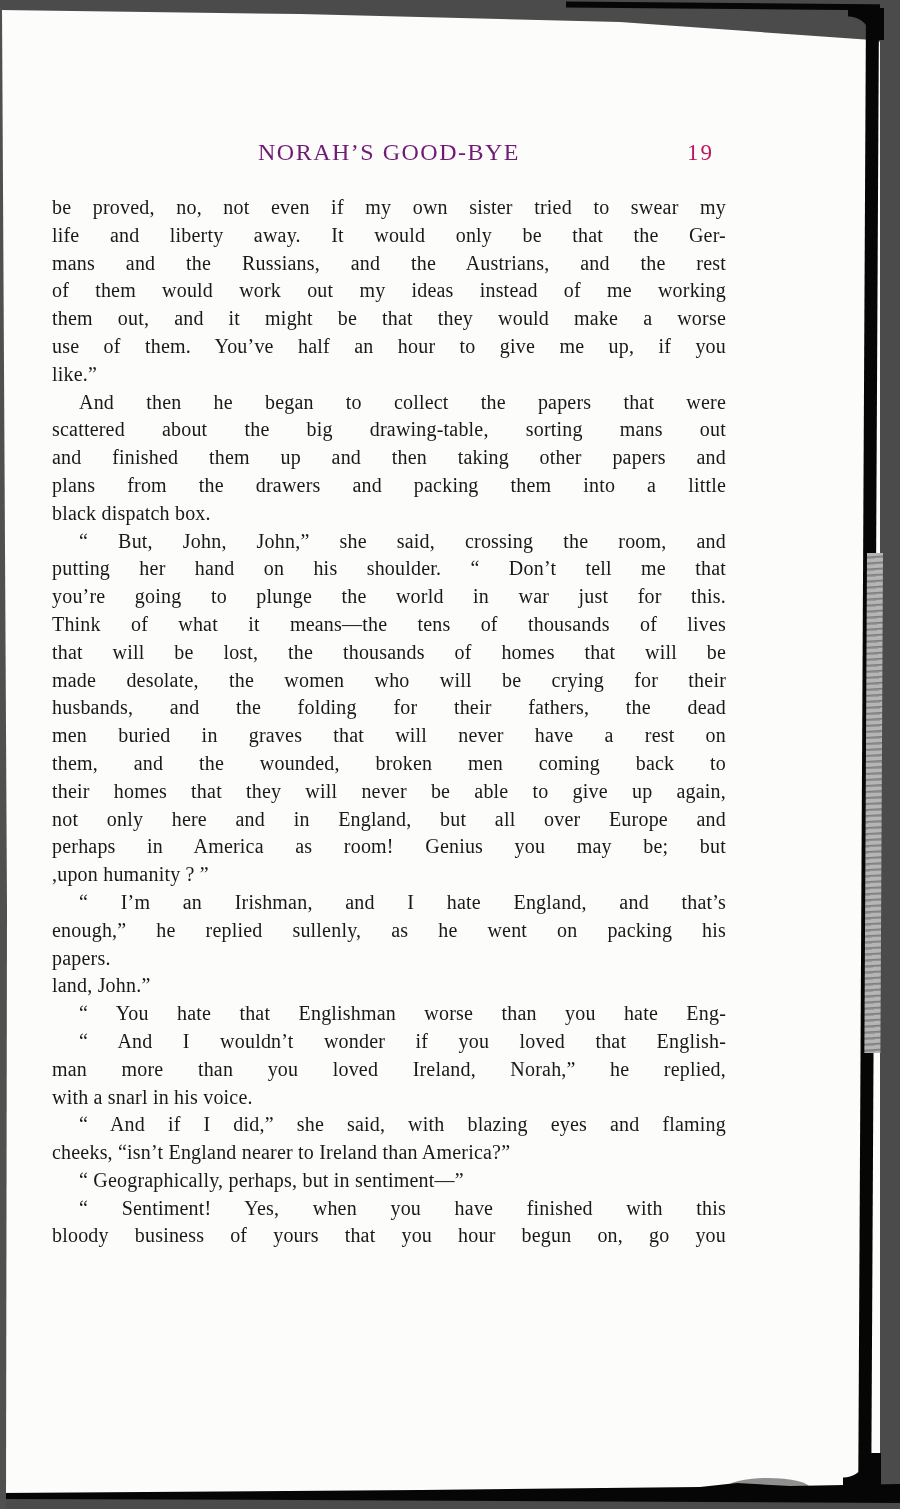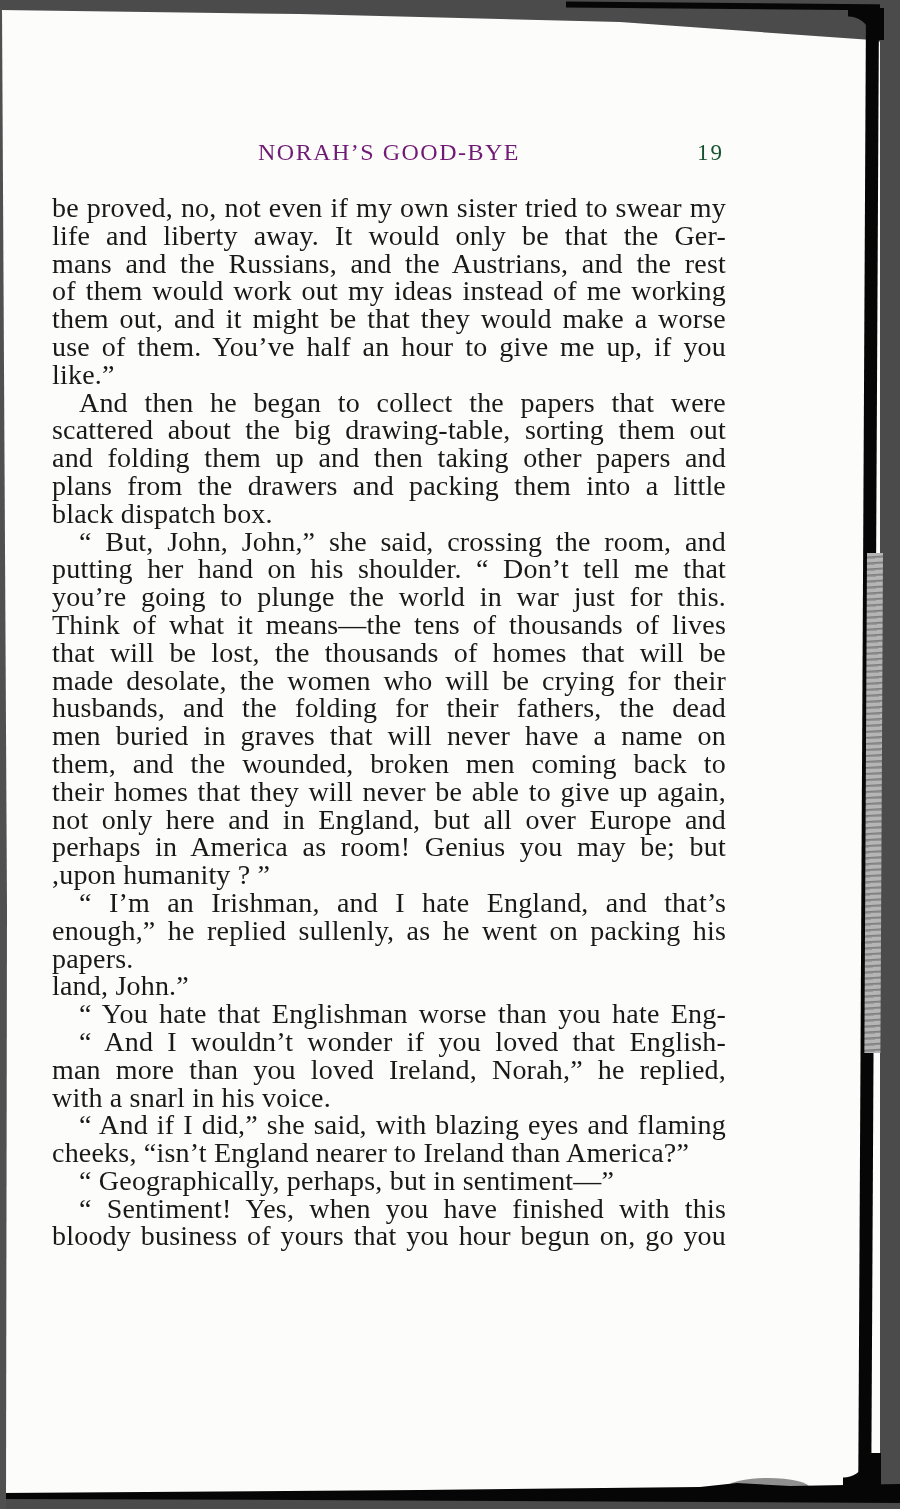--- a/index.html
+++ b/index.html
@@ -76,8 +76,8 @@
     line-height: 28px; color: #701a75;
   }
   .folio {
-    position: absolute; right: 2px; top: 2px;
-    font-size: 23px; letter-spacing: 2px; color: #14532d;
+    position: absolute; right: 12px; top: 2px;
+    font-size: 23px; letter-spacing: 2px; color: #be185d;
   }
   .body-text {
     margin-top: 26px;

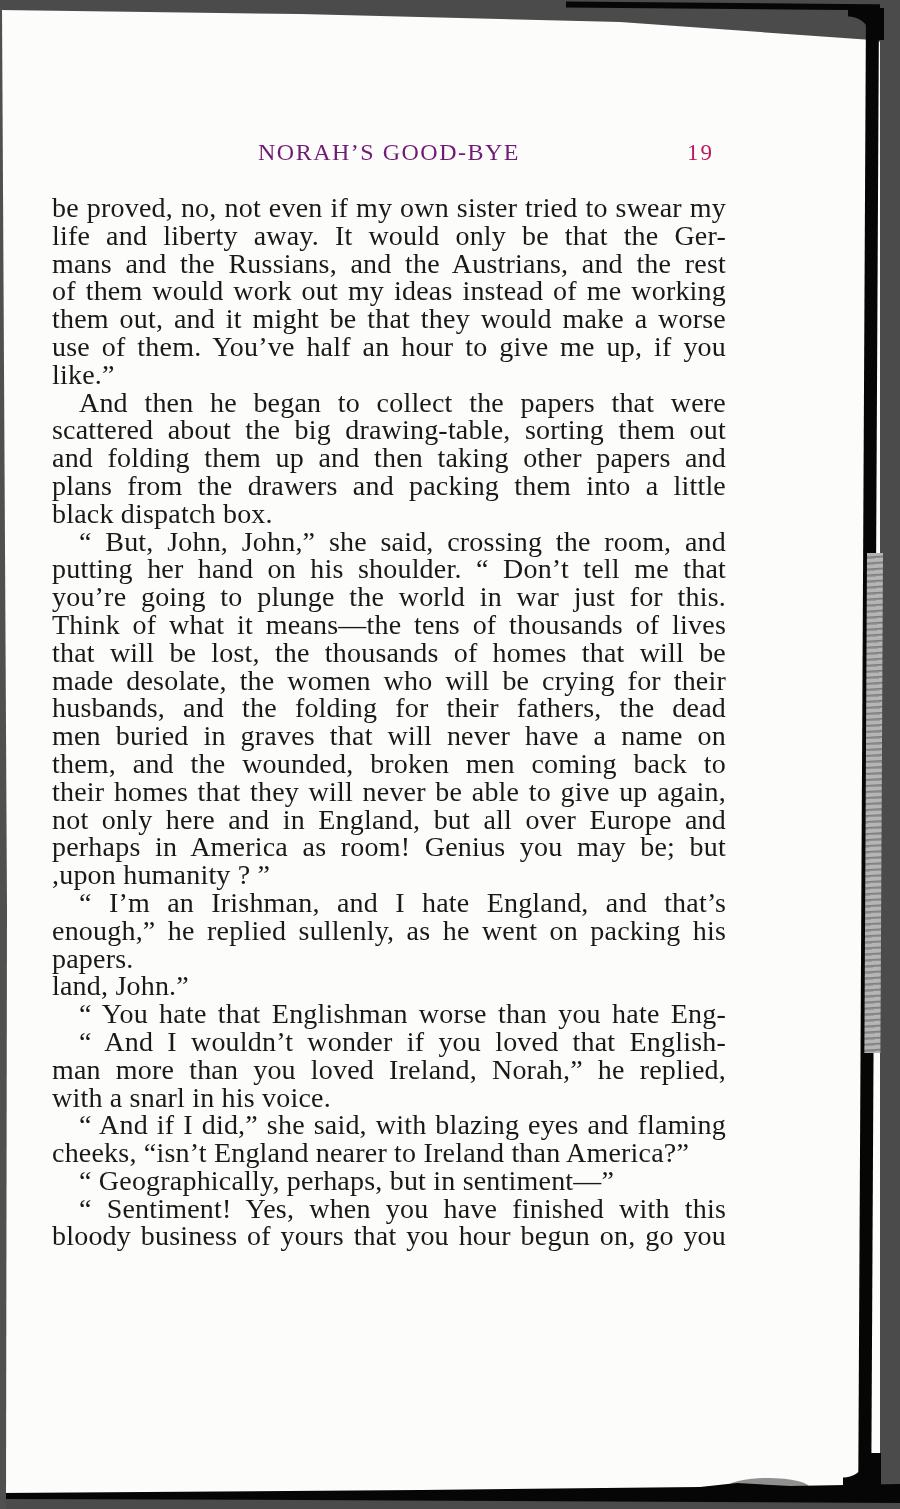--- a/index.html
+++ b/index.html
@@ -81,7 +81,7 @@
   }
   .body-text {
     margin-top: 26px;
-    font-size: 28px;
+    font-size: 20px;
     line-height: 27.8px;
     letter-spacing: 0.2px;
   }

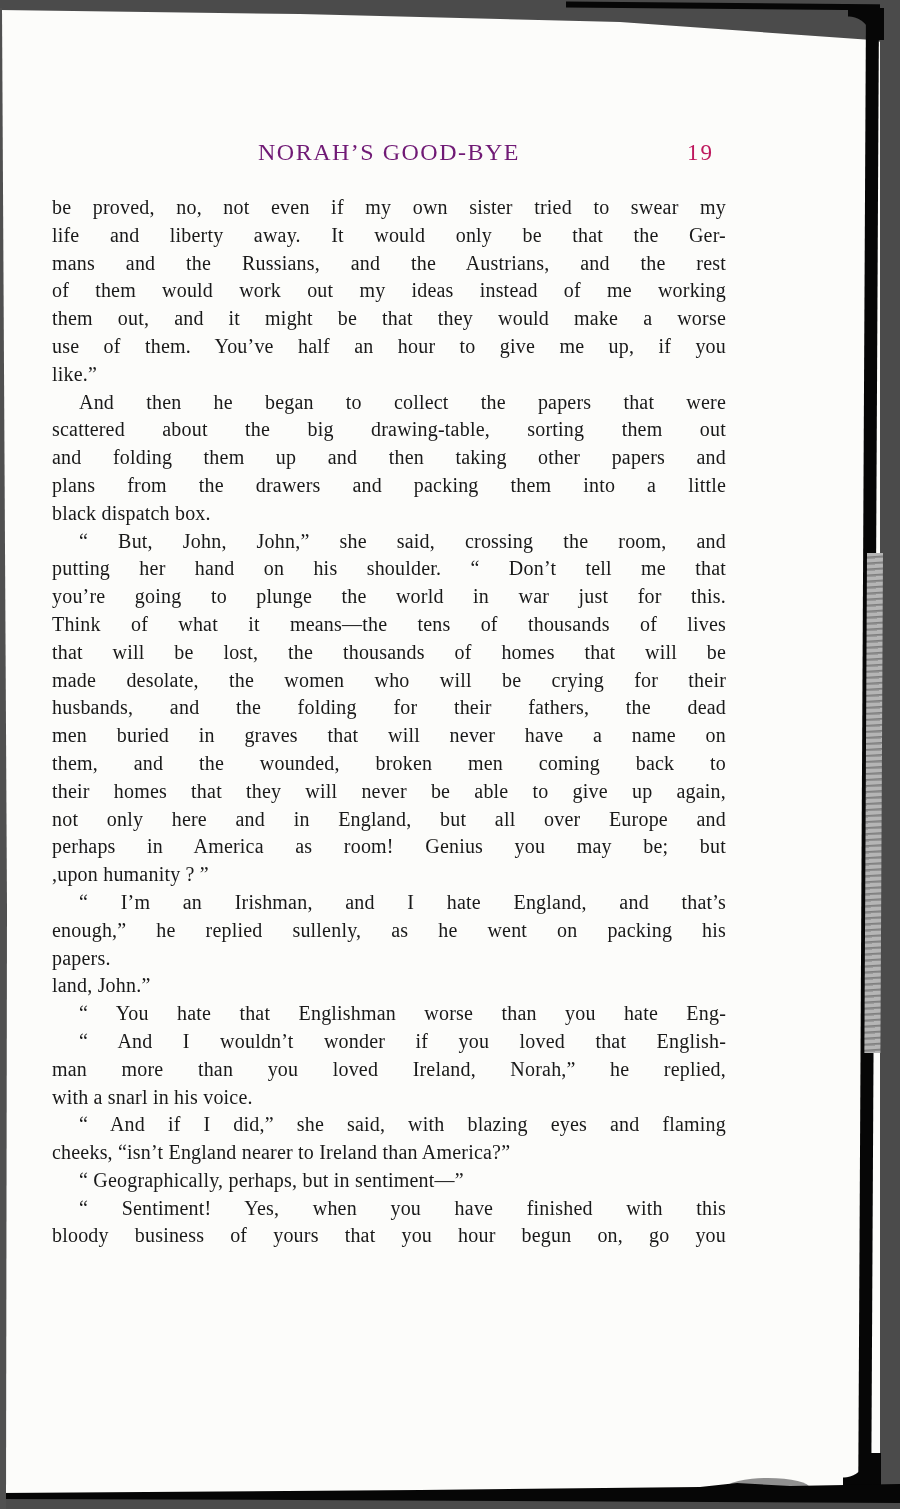--- a/index.html
+++ b/index.html
@@ -112,7 +112,7 @@
         </div>
         <div class="paragraph">
           <div class="line indent">And then he began to collect the papers that were</div>
-          <div class="line">scattered about the big drawing-table, sorting them out</div>
+          <div class="line">scattered about the big drawing-table, sorting mans out</div>
           <div class="line">and folding them up and then taking other papers and</div>
           <div class="line">plans from the drawers and packing them into a little</div>
           <div class="line last">black dispatch box.</div>

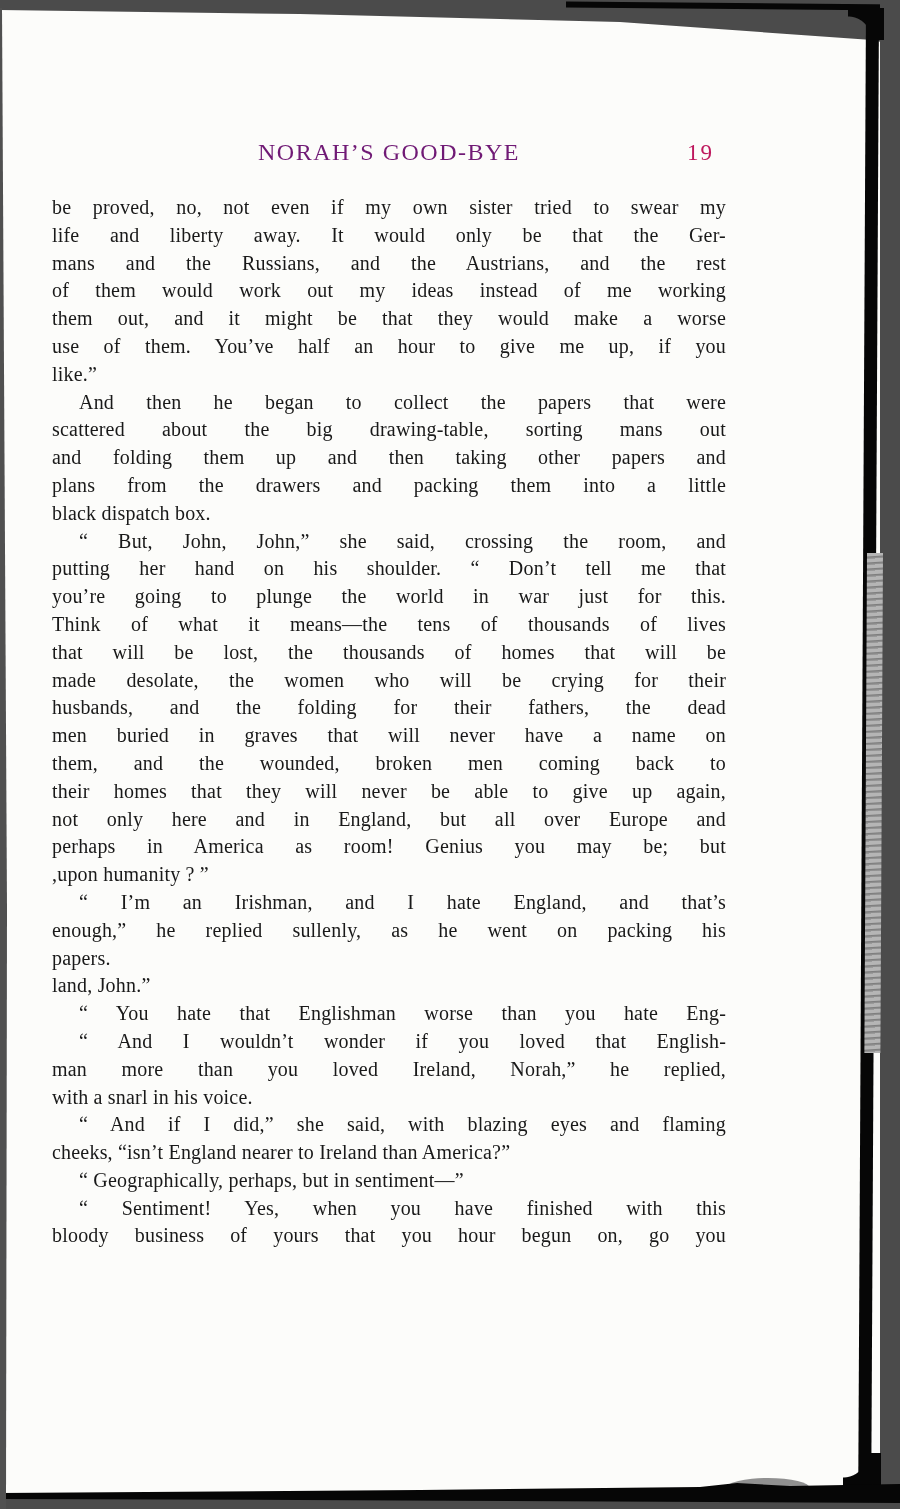--- a/index.html
+++ b/index.html
@@ -113,7 +113,7 @@
         <div class="paragraph">
           <div class="line indent">And then he began to collect the papers that were</div>
           <div class="line">scattered about the big drawing-table, sorting mans out</div>
-          <div class="line">and folding them up and then taking other papers and</div>
+          <div class="line">and finished them up and then taking other papers and</div>
           <div class="line">plans from the drawers and packing them into a little</div>
           <div class="line last">black dispatch box.</div>
         </div>

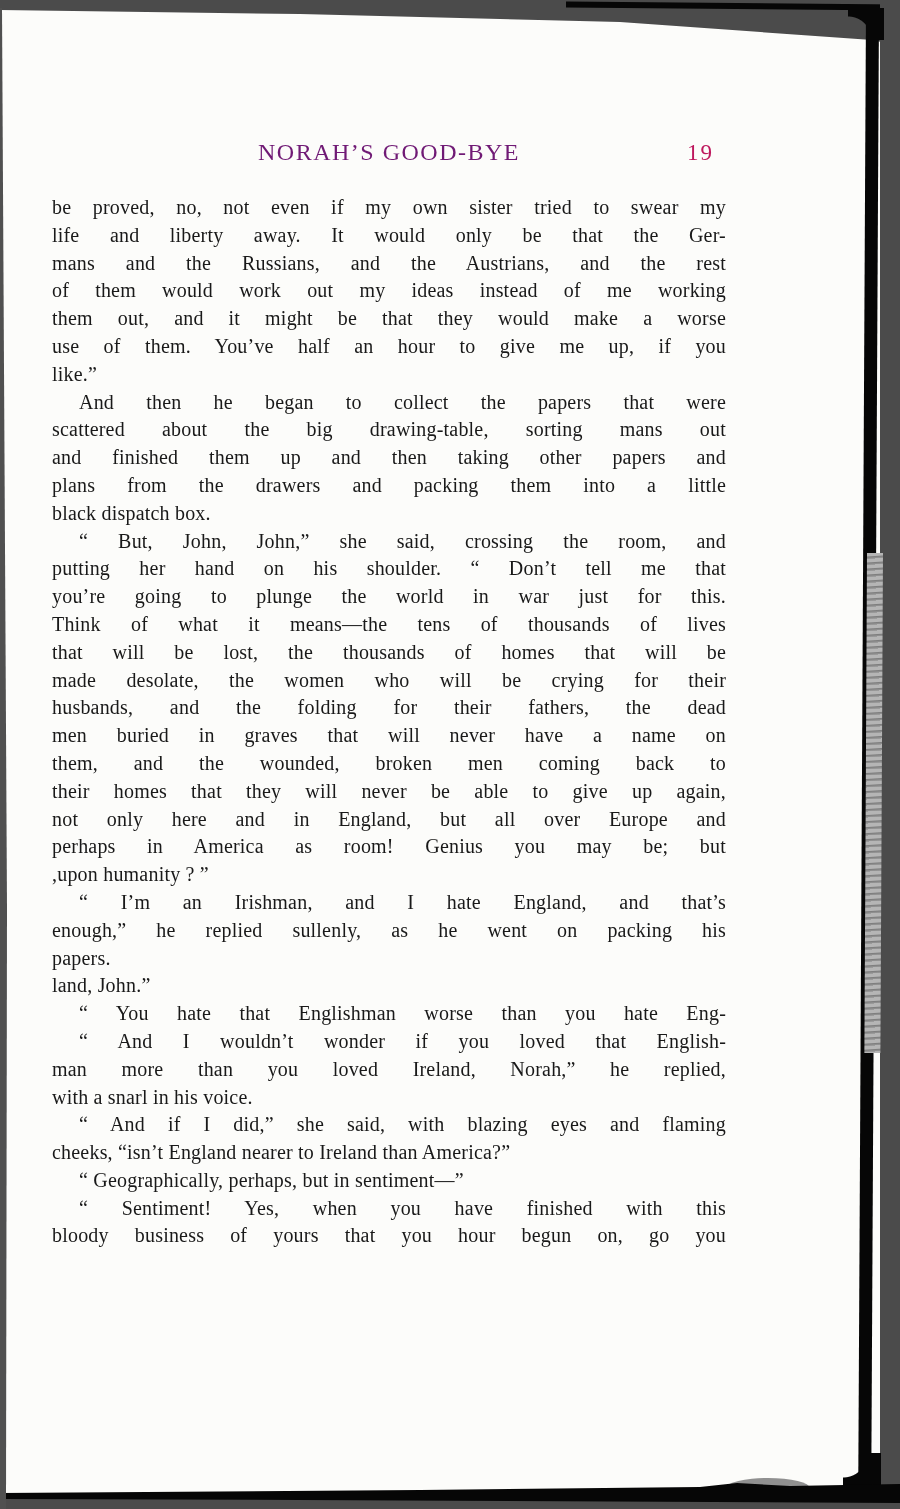--- a/index.html
+++ b/index.html
@@ -125,7 +125,7 @@
           <div class="line">that will be lost, the thousands of homes that will be</div>
           <div class="line">made desolate, the women who will be crying for their</div>
           <div class="line">husbands, and the folding for their fathers, the dead</div>
-          <div class="line">men buried in graves that will never have a name on</div>
+          <div class="line">men buried in graves that will never have a rest on</div>
           <div class="line">them, and the wounded, broken men coming back to</div>
           <div class="line">their homes that they will never be able to give up again,</div>
           <div class="line">not only here and in England, but all over Europe and</div>

